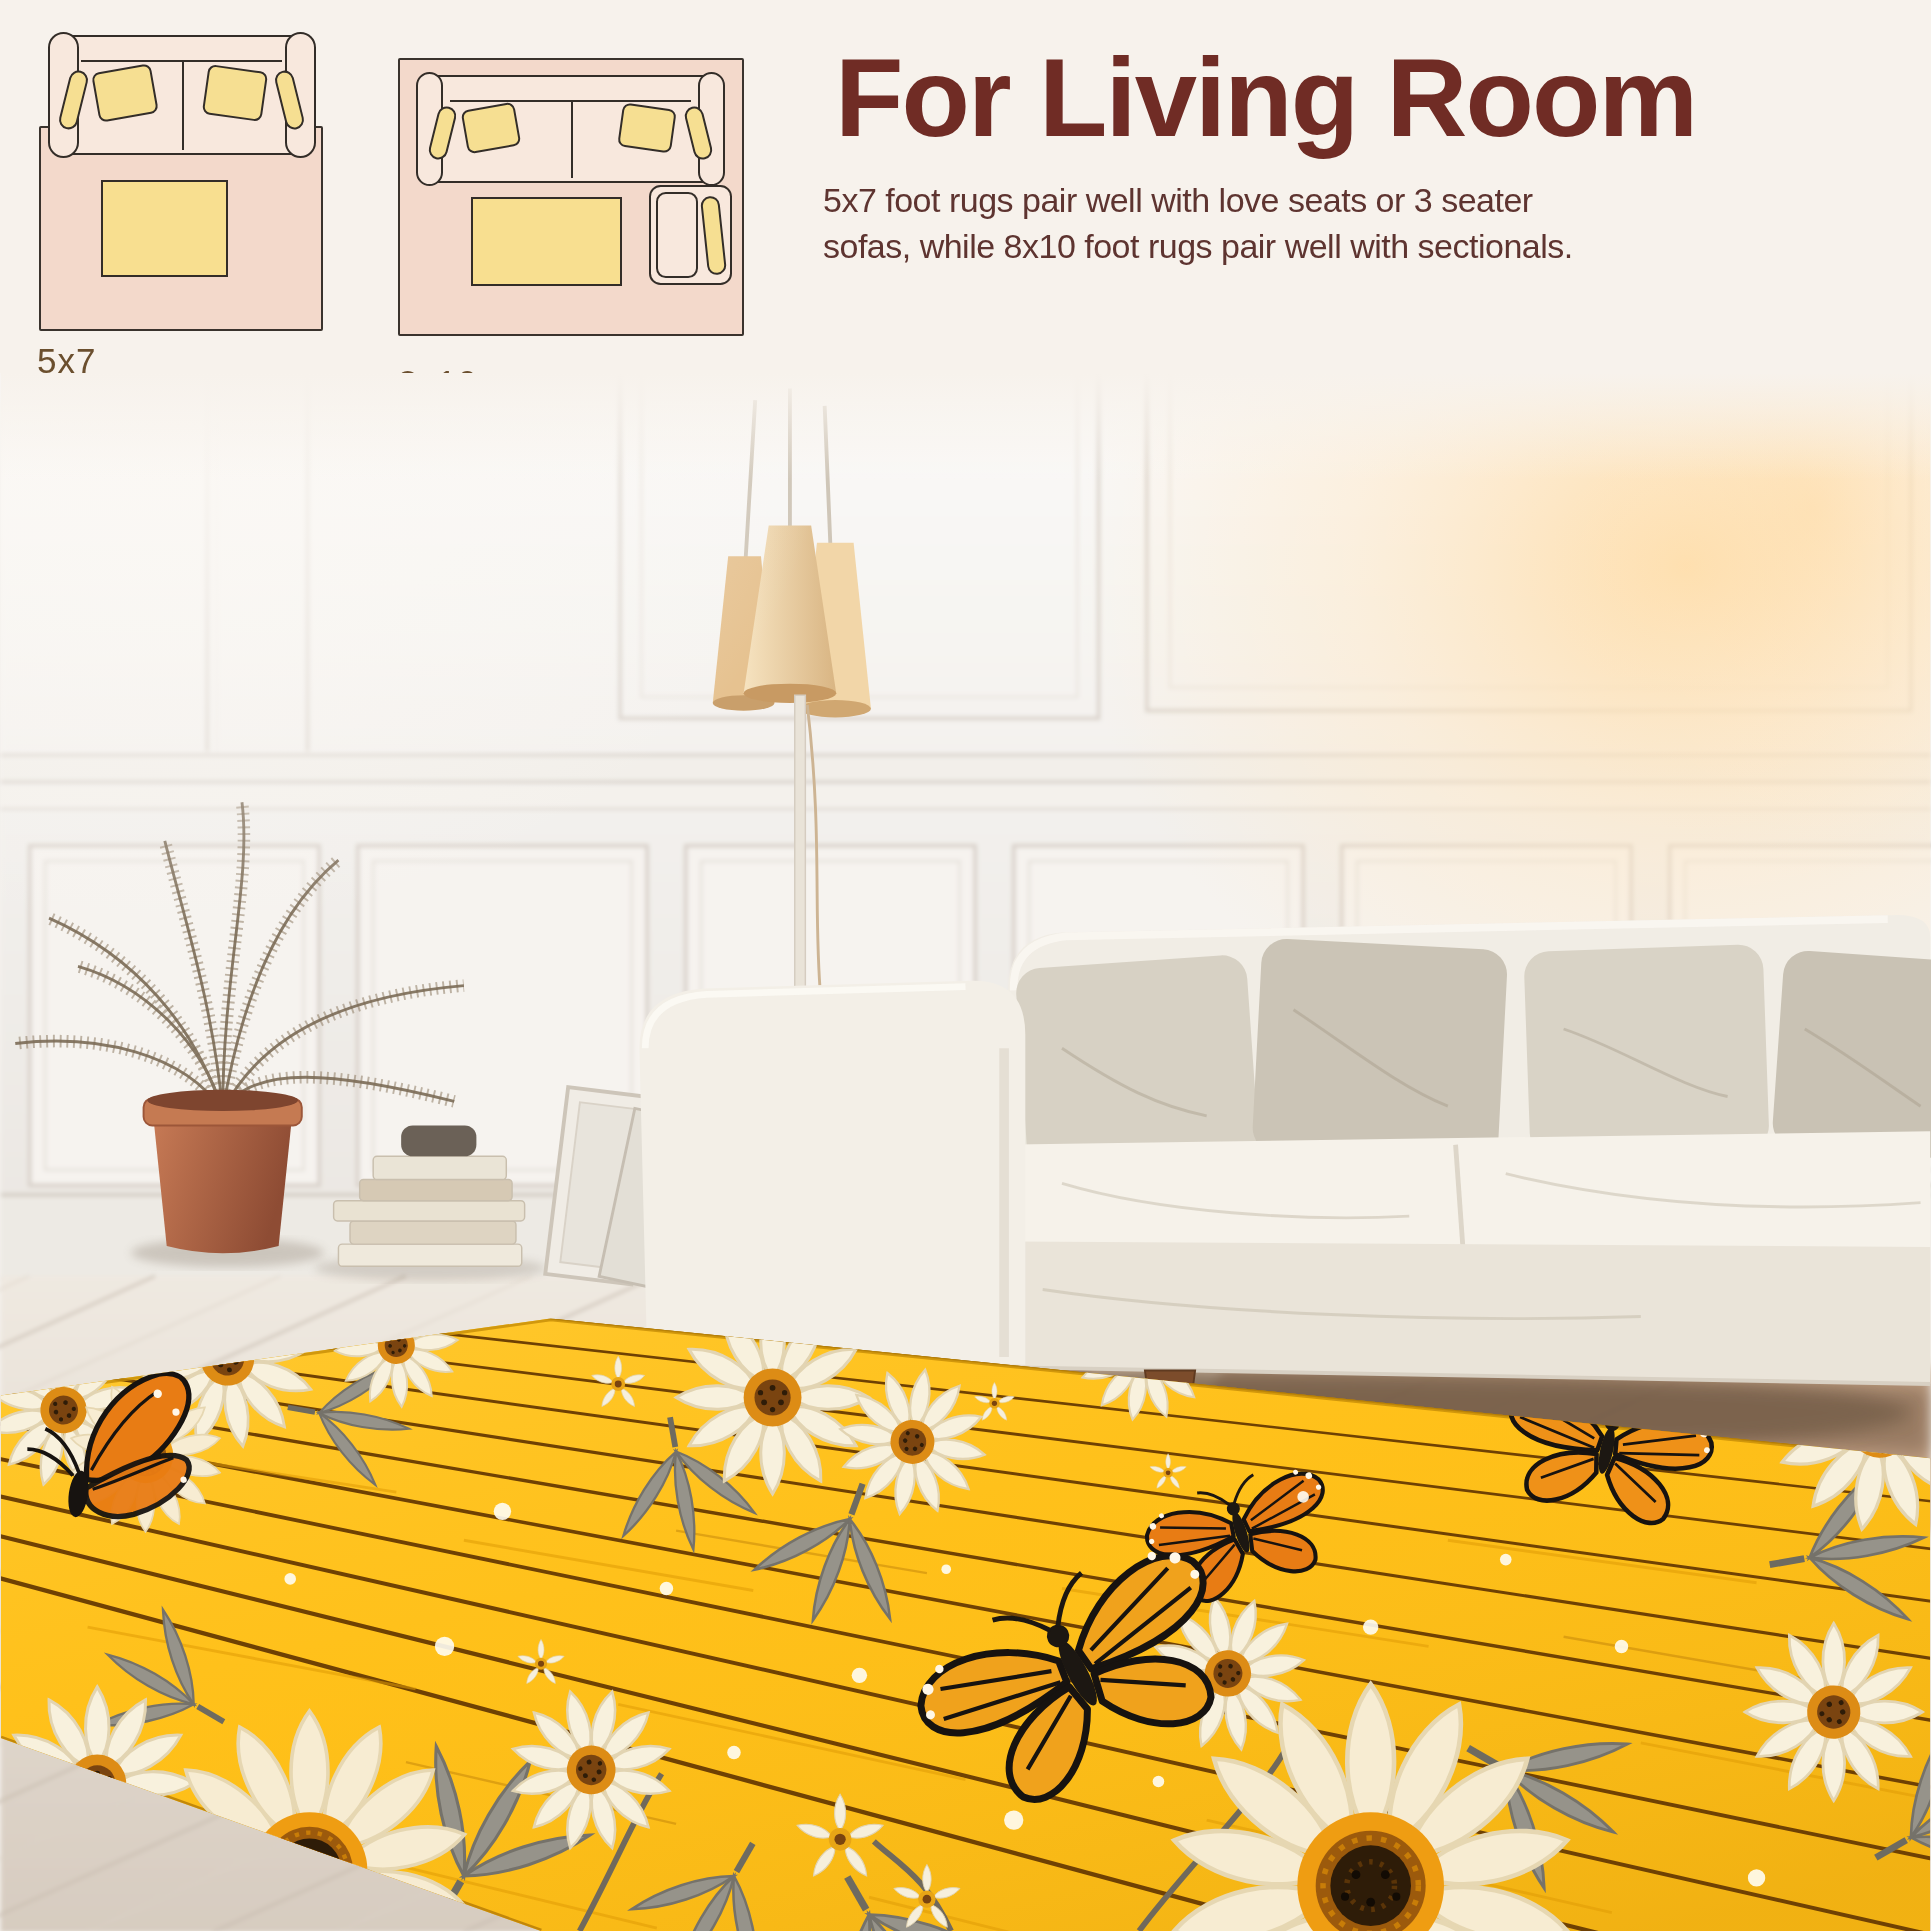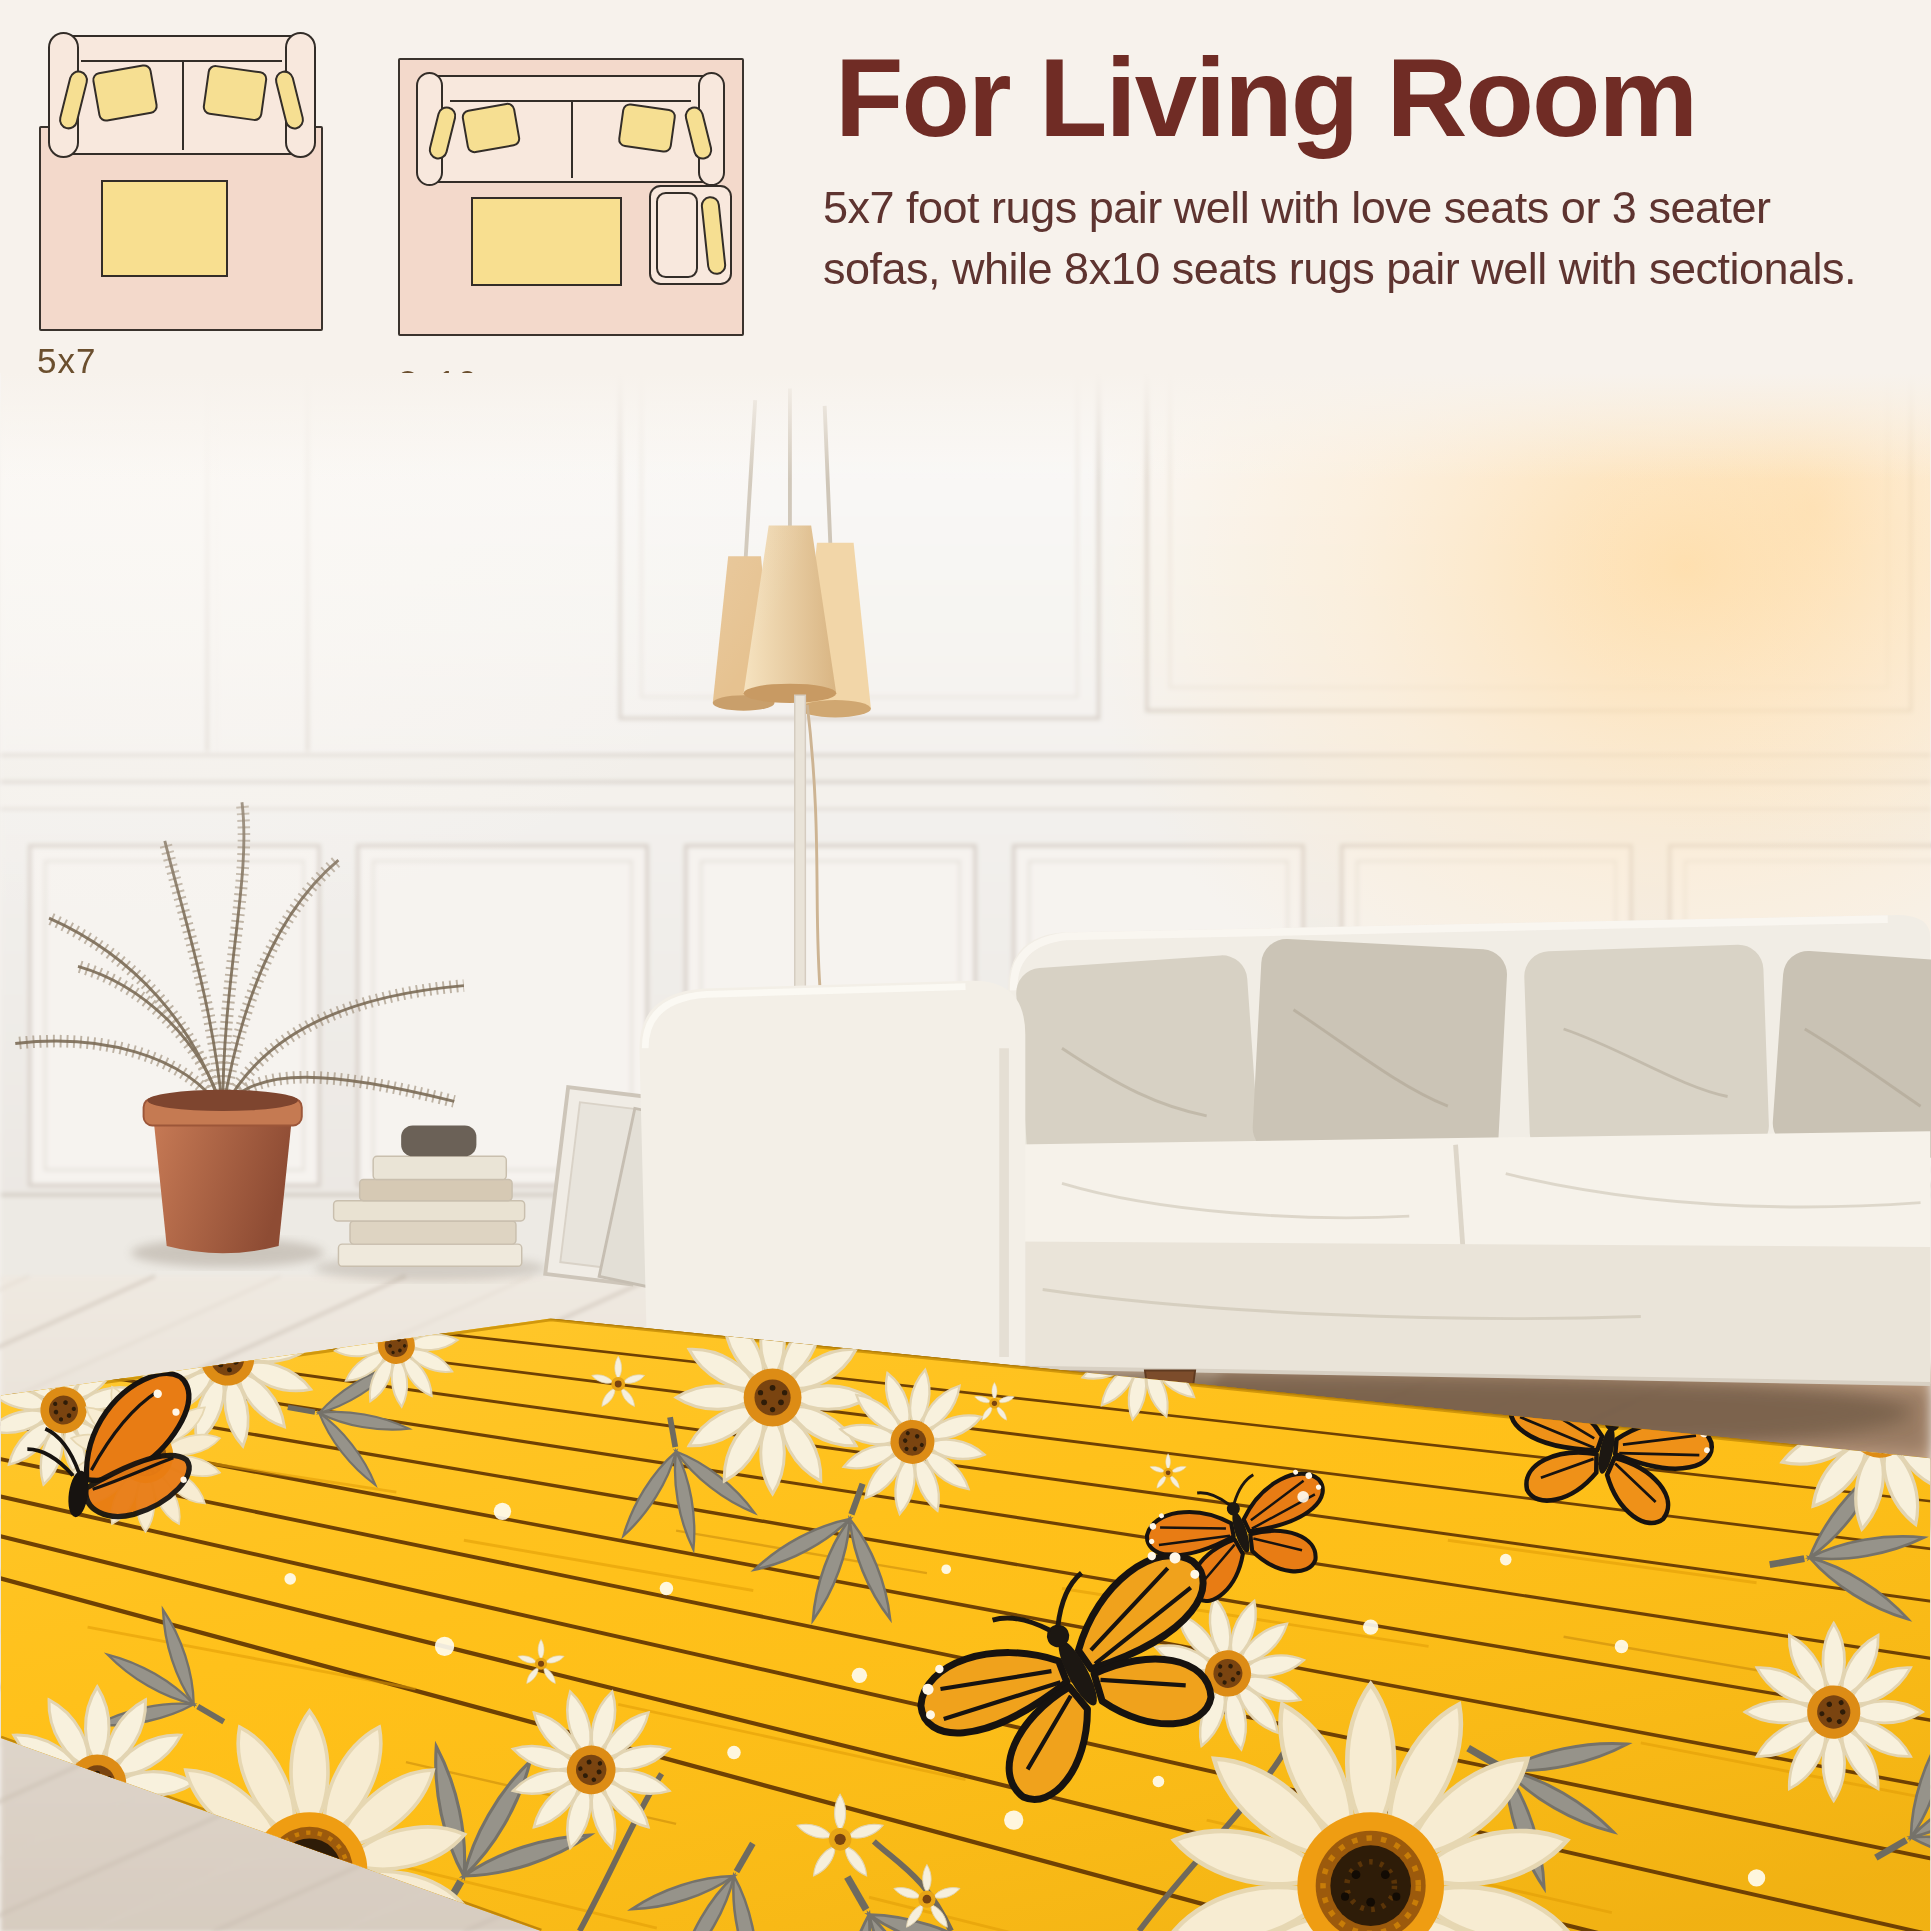--- a/index.html
+++ b/index.html
@@ -40,7 +40,7 @@
   .diagram-810 .d-label{bottom:-23px;}
   .copy{position:absolute;left:823px;top:27px;width:1108px;}
   .title{margin:12px;font-size:112px;line-height:1.06;font-weight:700;color:#702c25;letter-spacing:-1.9px;}
-  .desc{margin:19.3px 0 0 0;font-size:45px;line-height:1.36;color:#5e3430;letter-spacing:-0.5px;}
+  .desc{margin:19.3px 0 0 0;font-size:34px;line-height:1.36;color:#5e3430;letter-spacing:-0.5px;}
   
   .photo{position:absolute;left:0;top:373px;width:1931px;height:1558px;overflow:hidden;background:#f4f1ed;}
   .photo svg{display:block;}

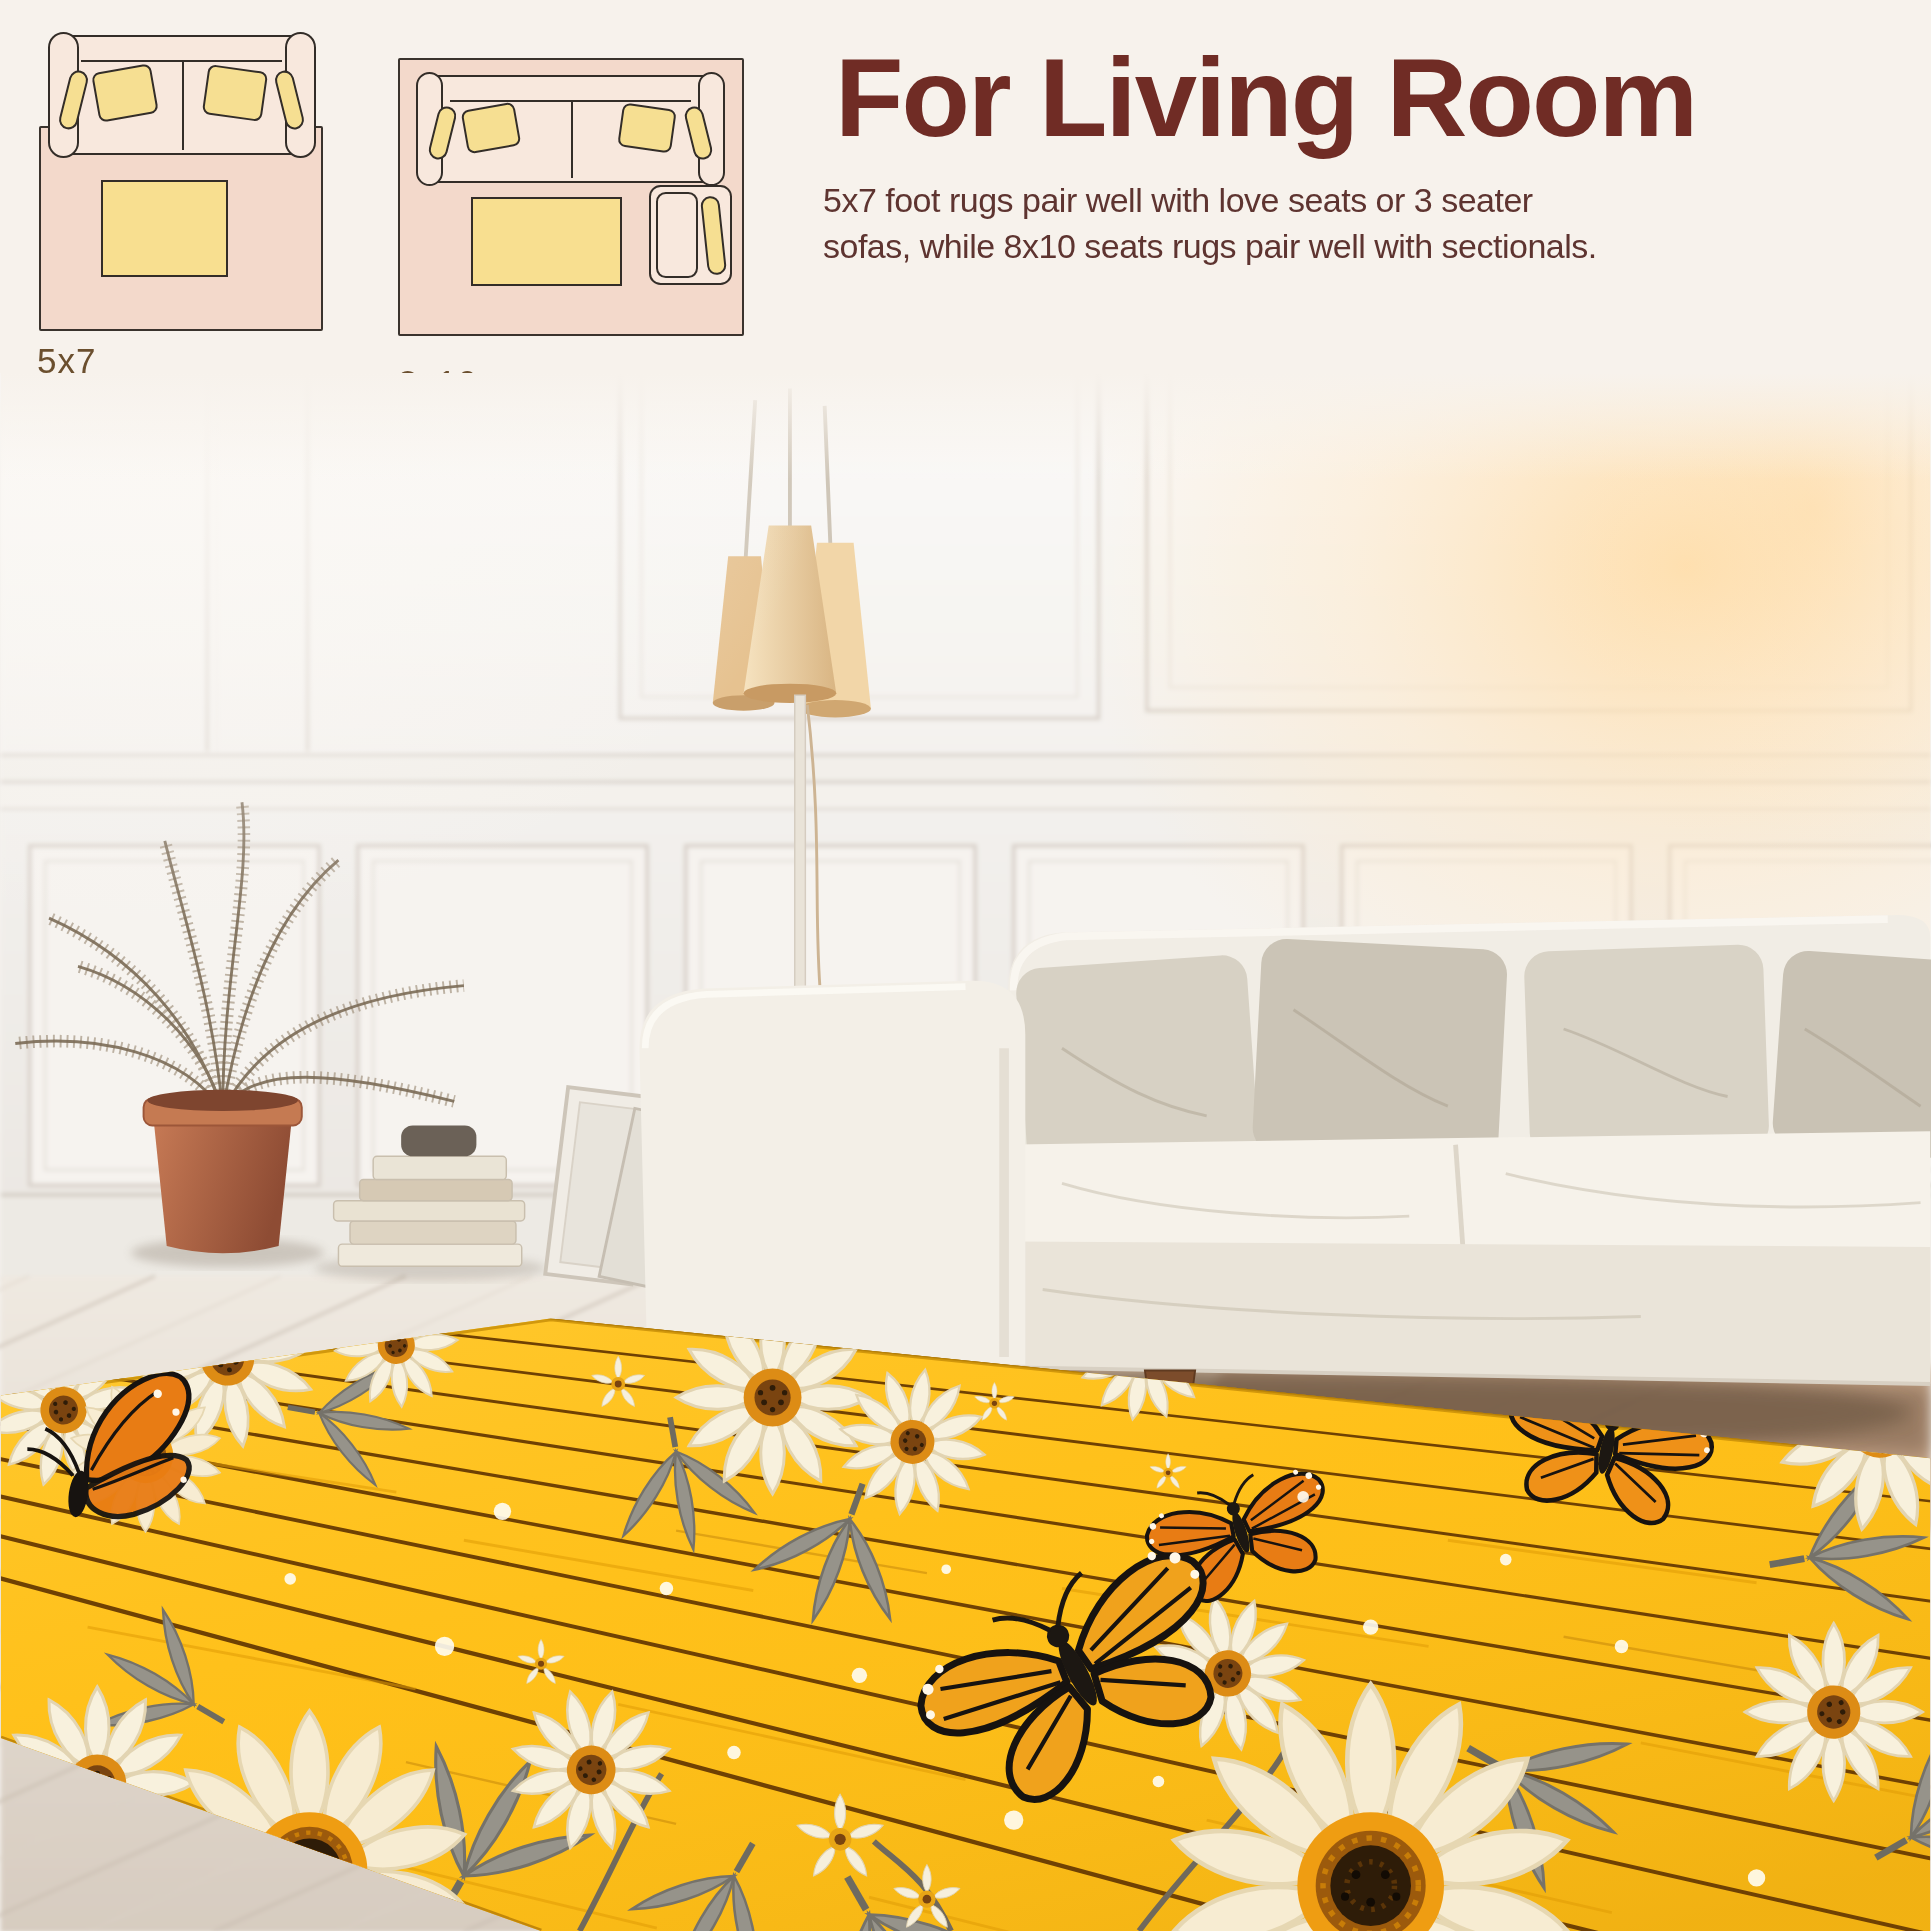--- a/index.html
+++ b/index.html
@@ -90,7 +90,7 @@
 
     <div class="copy">
       <h1 class="title">For Living Room</h1>
-      <p class="desc"><span>5x7 foot rugs pair well with love seats or 3 seater</span><br><span>sofas, while 8x10 seats rugs pair well with sectionals.</span></p>
+      <p class="desc"><span>5x7 foot rugs pair well with love seats or 3 seater</span><br><span>sofas, while 8x10 foot rugs pair well with sectionals.</span></p>
     </div>
   </section>
 

